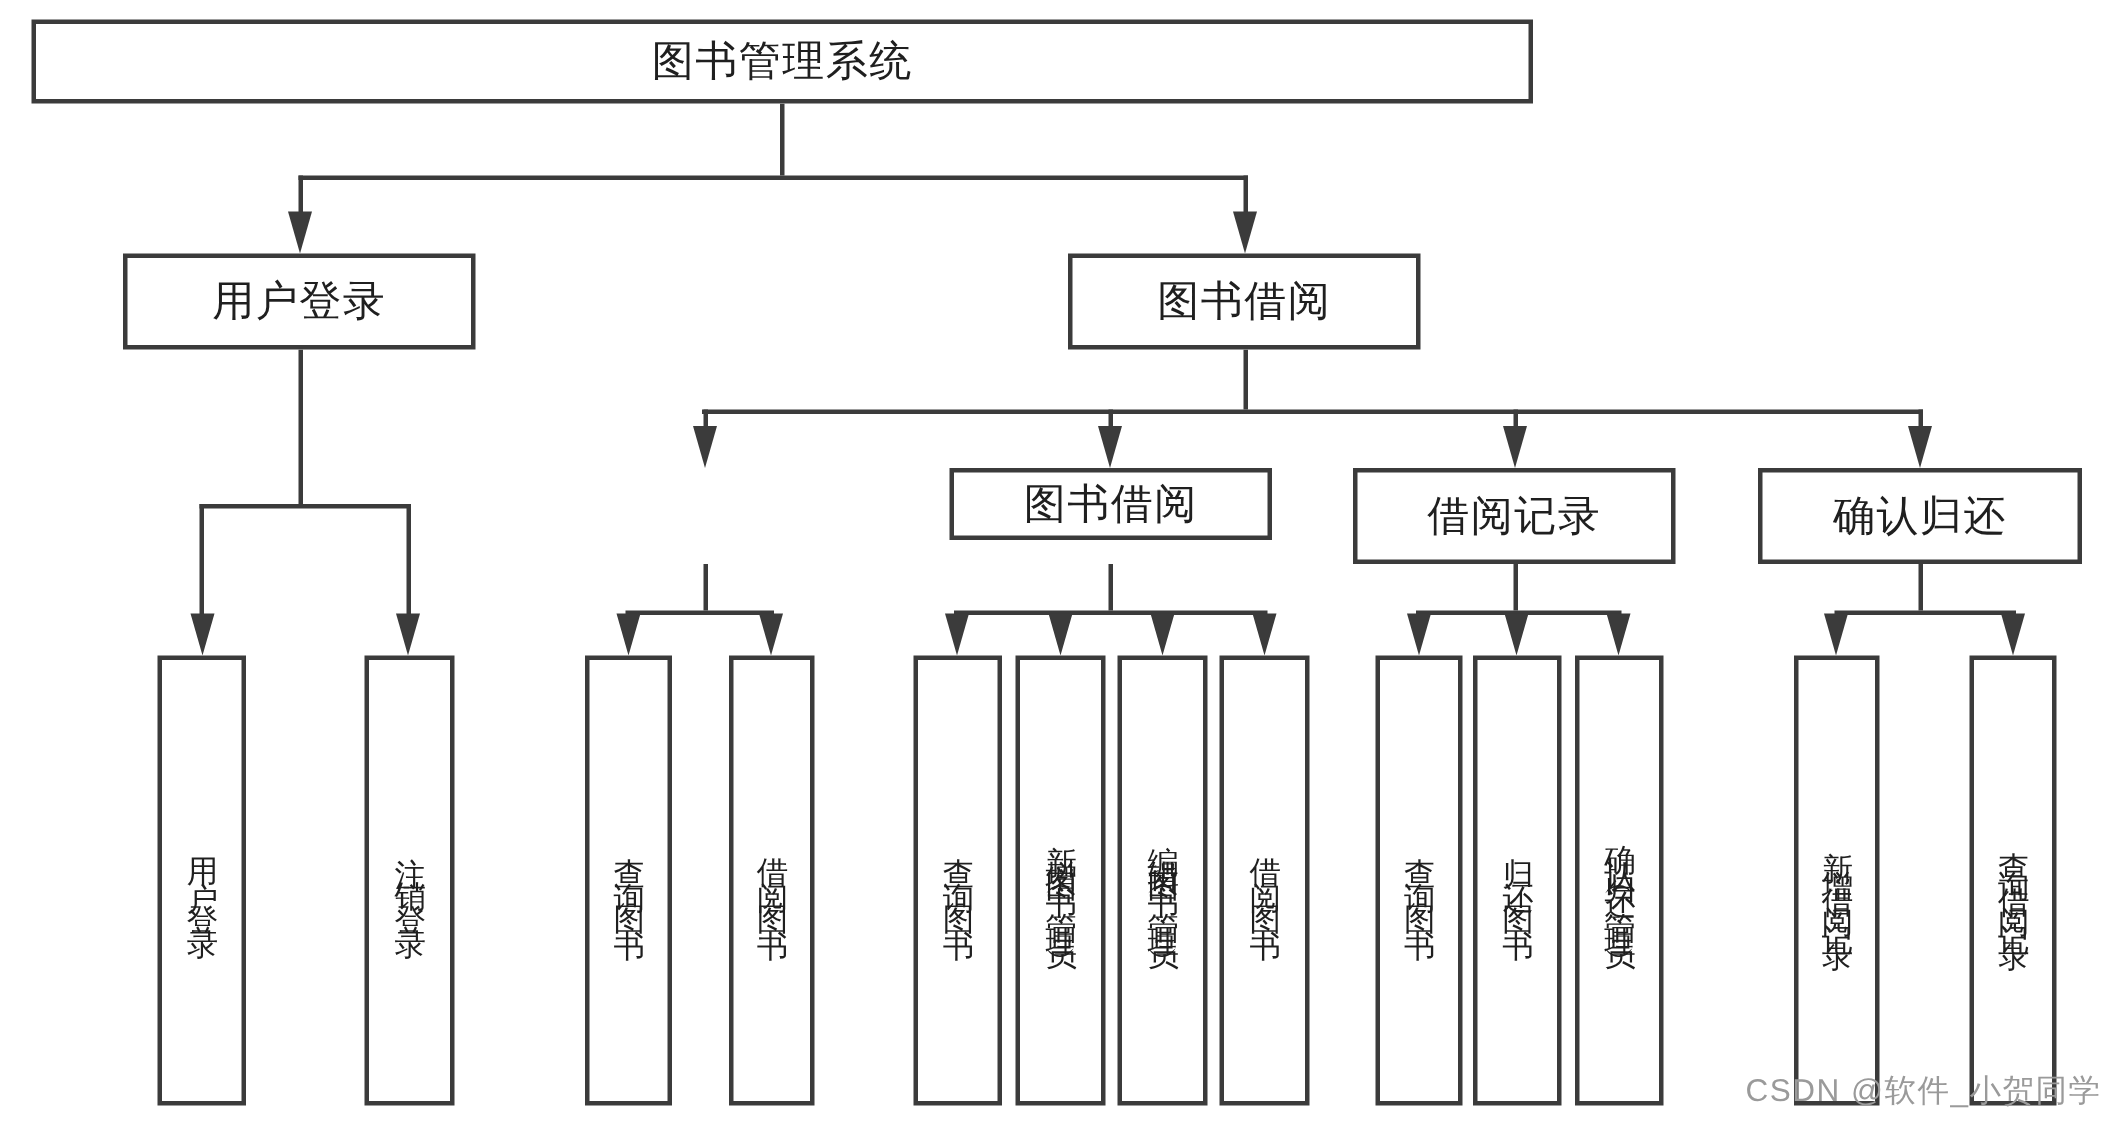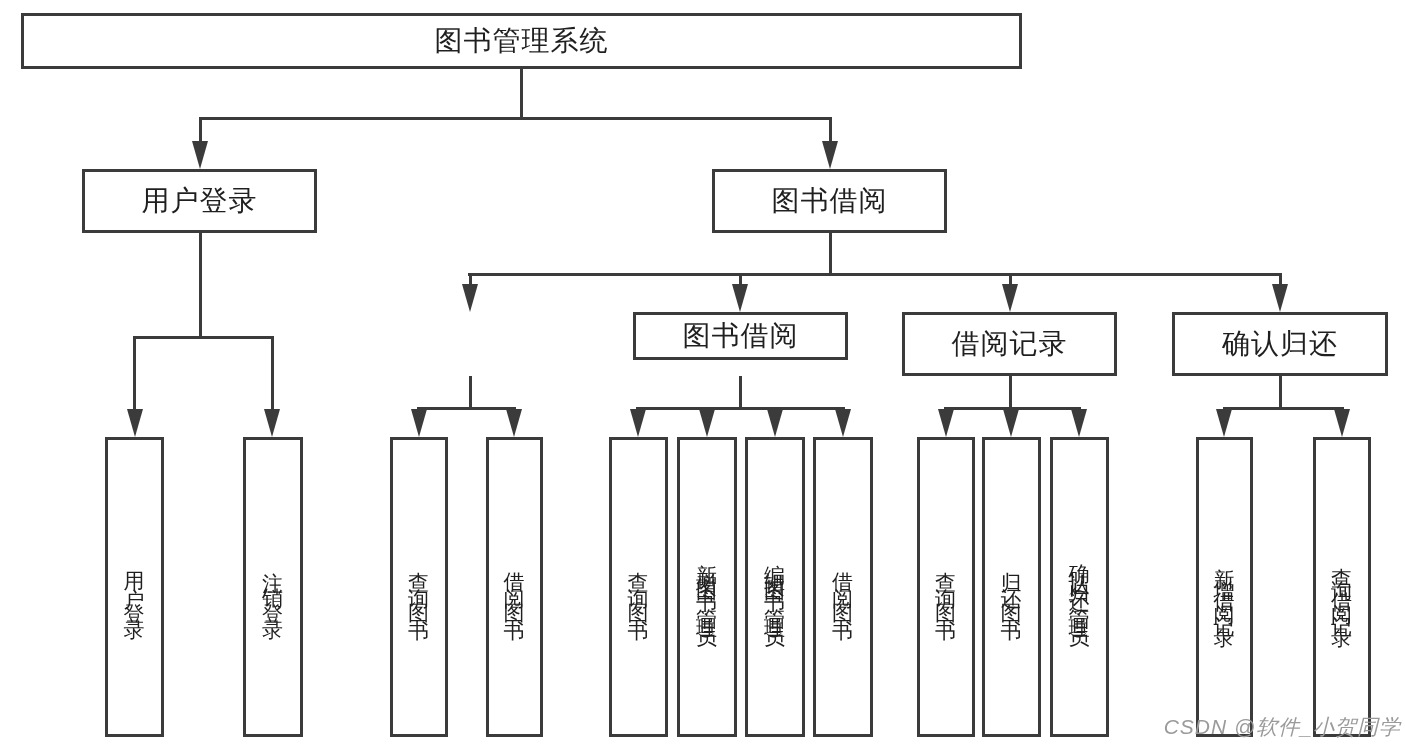--- a/index.html
+++ b/index.html
@@ -38,7 +38,7 @@
   .watermark{
     position:absolute;top:713px;right:4px;
     font-size:21px;color:var(--wm);letter-spacing:1px;
-    white-space:nowrap;z-index:5;font-style:italic;
+    white-space:nowrap;z-index:5;
   }
 </style>
 </head>

